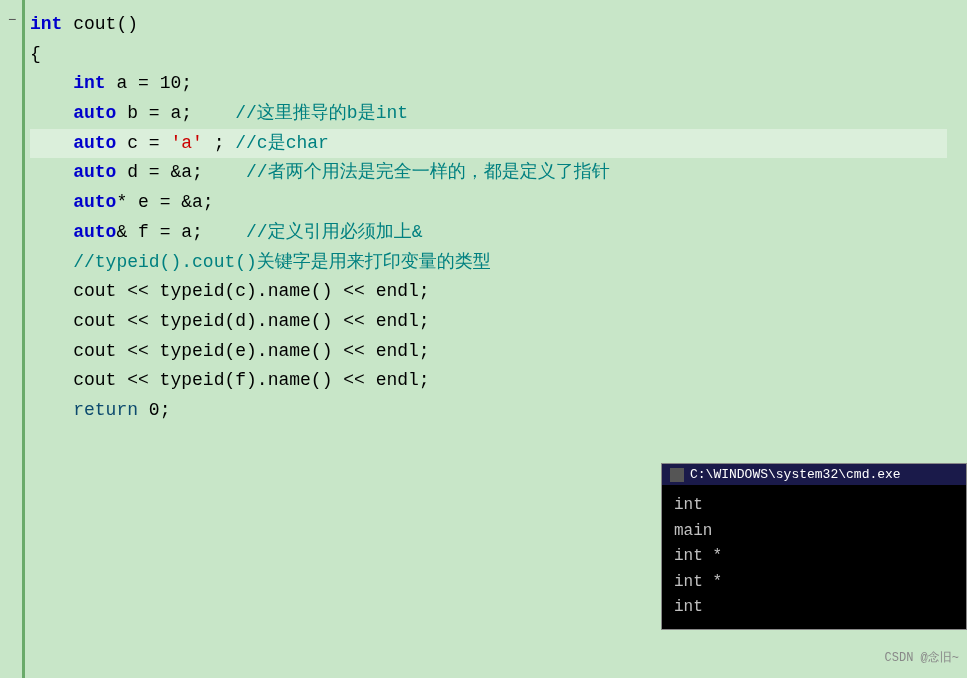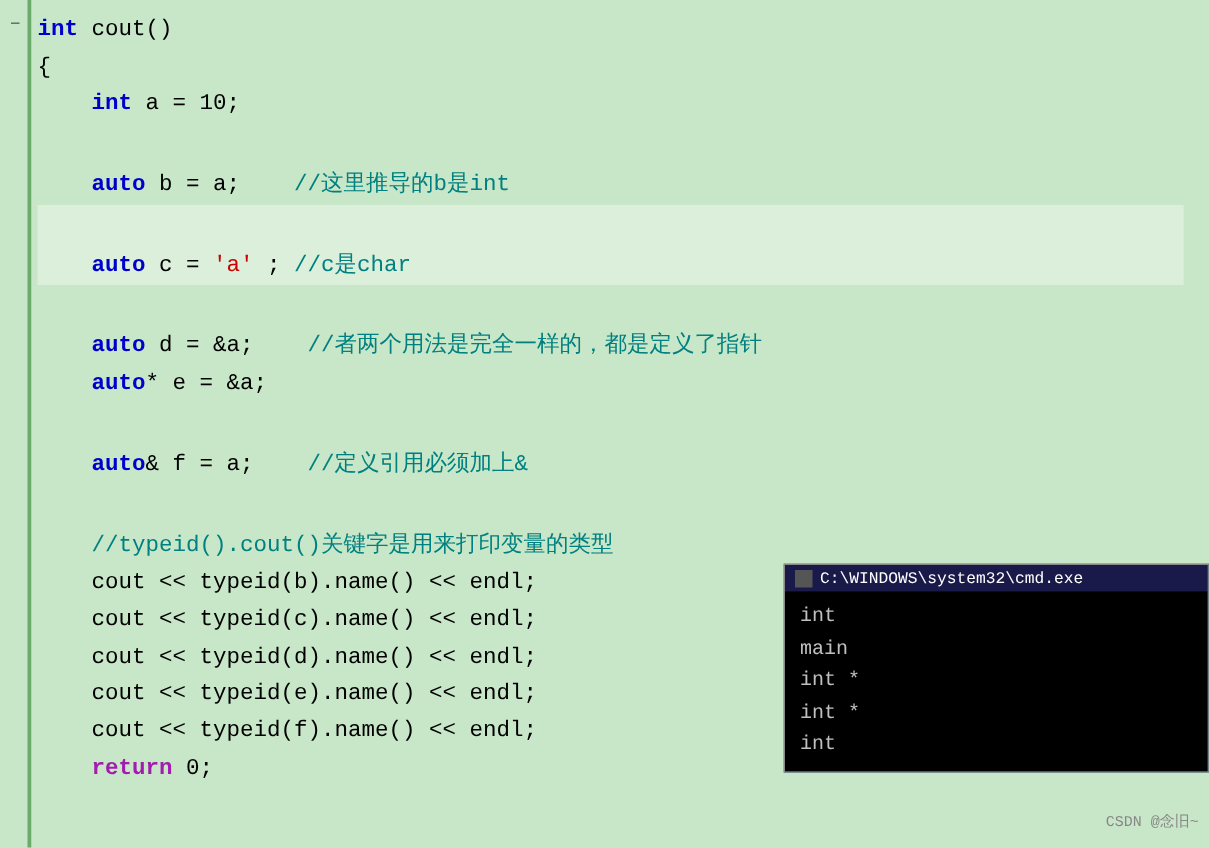--- a/index.html
+++ b/index.html
@@ -49,7 +49,7 @@
     }
 
     .kw { color: #0000cc; font-weight: bold; }
-    .comment { color: #008080; margin-top: 35px; }
+    .comment { color: #008080; }
     .str { color: #cc0000; }
     .ret { color: #a21caf; font-weight: bold; }
     .normal { color: #000000; }

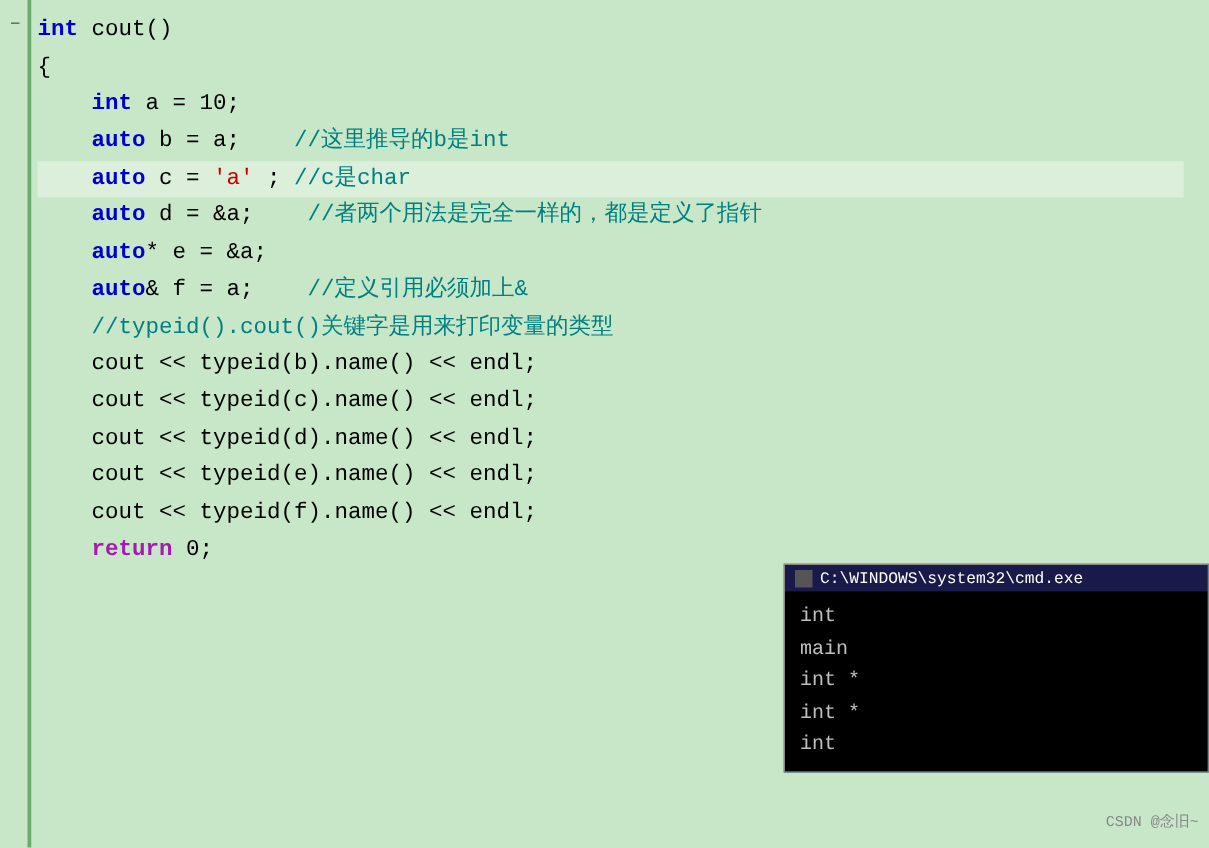--- a/index.html
+++ b/index.html
@@ -137,7 +137,6 @@
       <div class="line"><span class="normal">    </span><span class="kw">auto</span><span class="normal">&amp; f = a;    </span><span class="comment">//定义引用必须加上&amp;</span></div>
       <div class="line"><span class="normal"></span></div>
       <div class="line"><span class="comment">    //typeid().cout()关键字是用来打印变量的类型</span></div>
-      <div class="line"><span class="normal">    cout &lt;&lt; typeid(b).name() &lt;&lt; endl;</span></div>
       <div class="line"><span class="normal">    cout &lt;&lt; typeid(c).name() &lt;&lt; endl;</span></div>
       <div class="line"><span class="normal">    cout &lt;&lt; typeid(d).name() &lt;&lt; endl;</span></div>
       <div class="line"><span class="normal">    cout &lt;&lt; typeid(e).name() &lt;&lt; endl;</span></div>

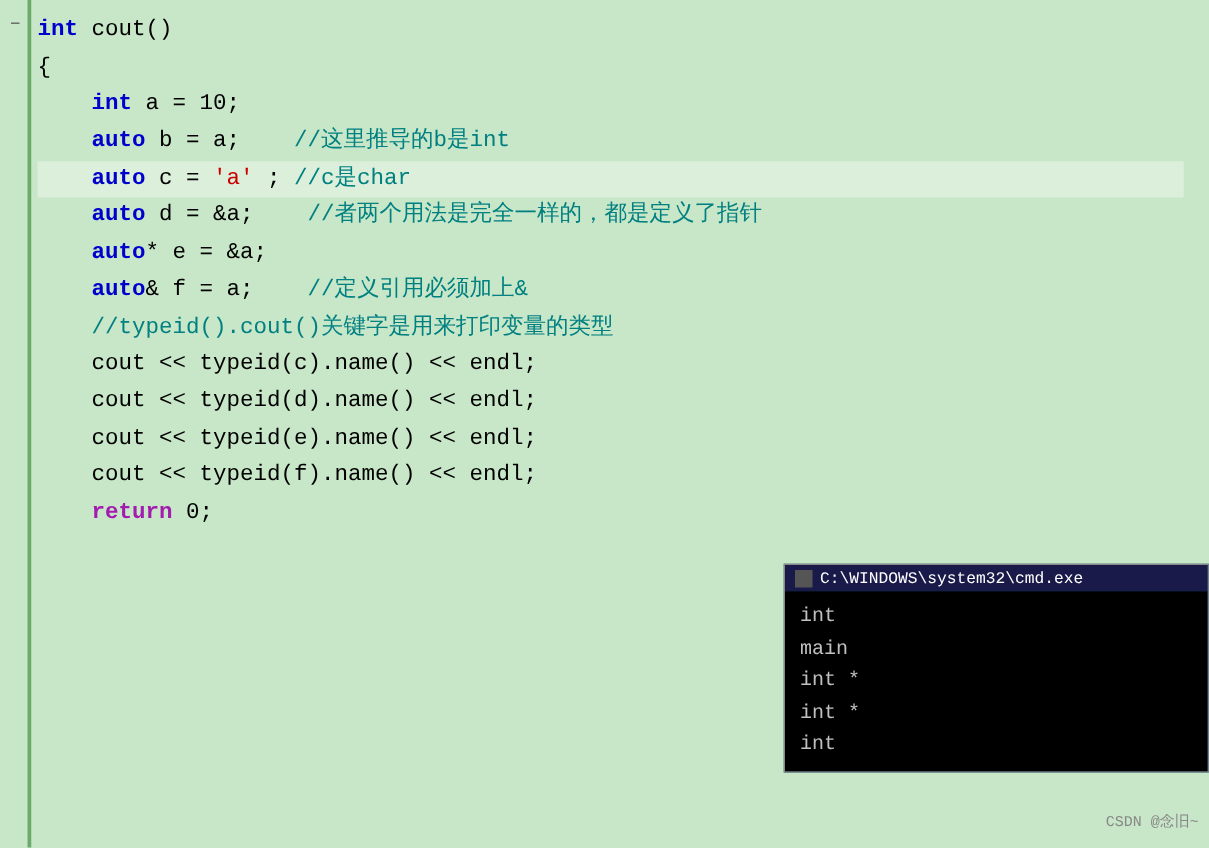--- a/index.html
+++ b/index.html
@@ -51,7 +51,7 @@
     .kw { color: #0000cc; font-weight: bold; }
     .comment { color: #008080; }
     .str { color: #cc0000; }
-    .ret { color: #a21caf; font-weight: bold; }
+    .ret { color: #0c4a6e; font-weight: normal; }
     .normal { color: #000000; }
 
     .left-bar {

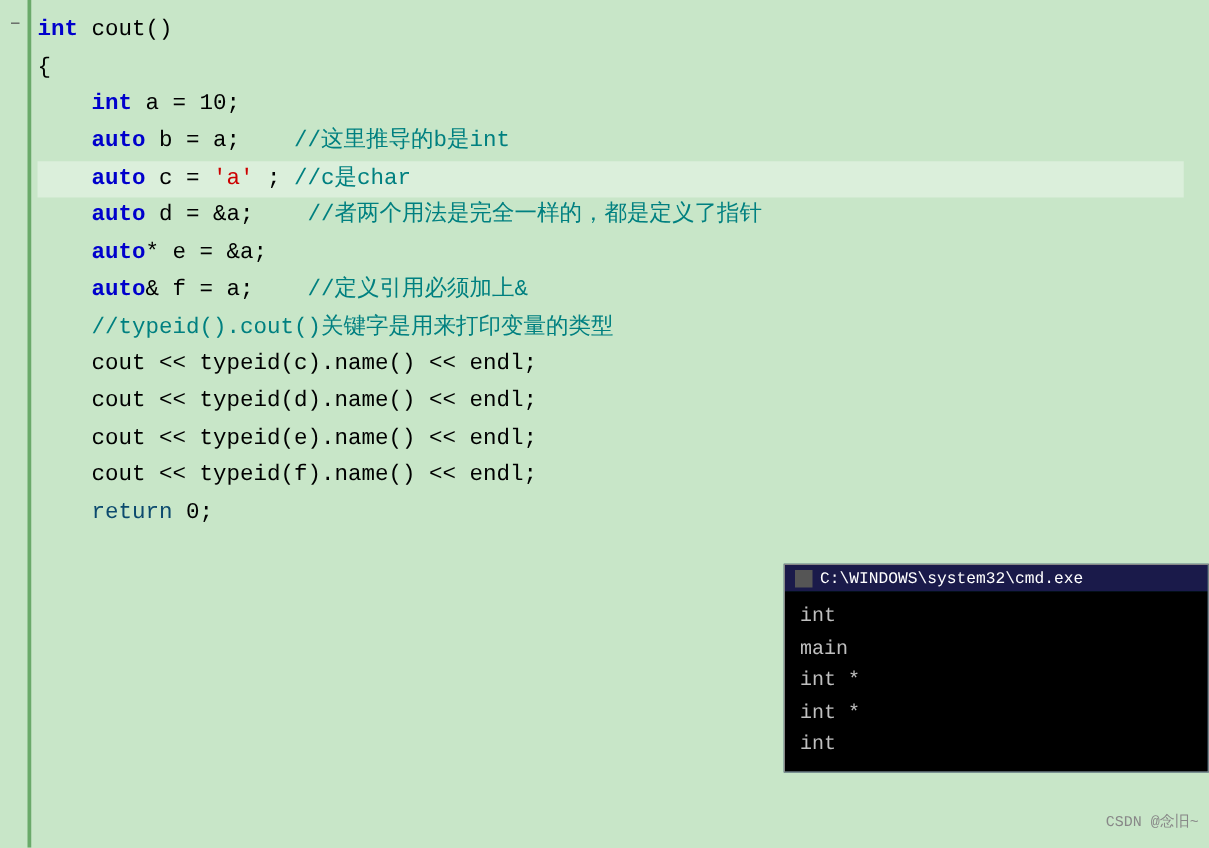--- a/index.html
+++ b/index.html
@@ -67,9 +67,9 @@
     .cmd-window {
       position: absolute;
       right: 0;
-      bottom: 60px;
-      width: 340px;
-      background: #0c4a6e;
+      bottom: 48px;
+      width: 306px;
+      background: #bef264;
       border: 1px solid #888;
       font-size: 16px;
       font-family: 'Courier New', Courier, monospace;

